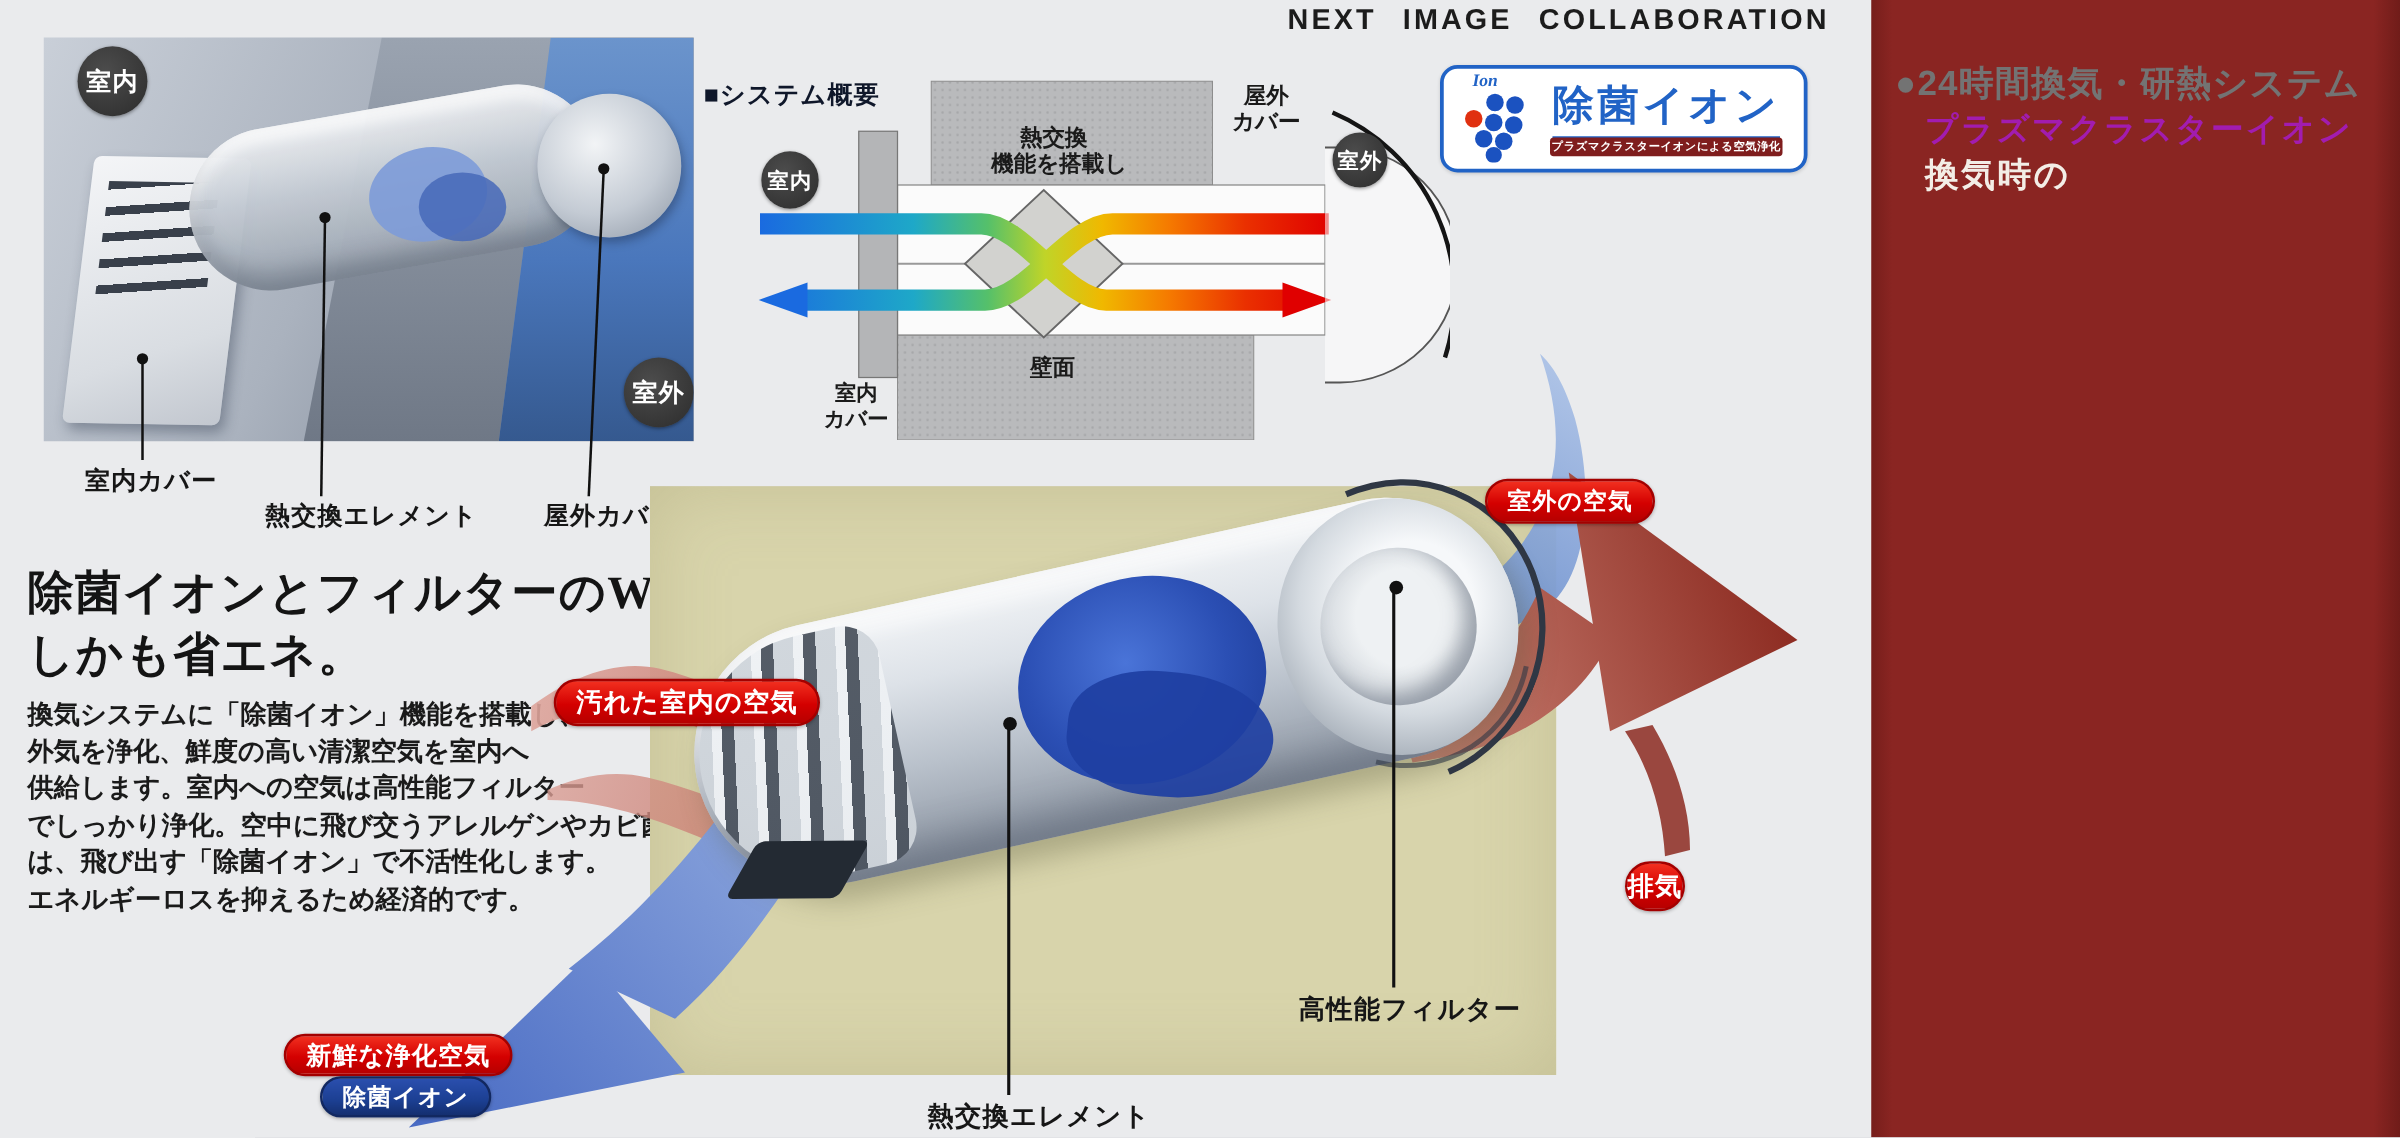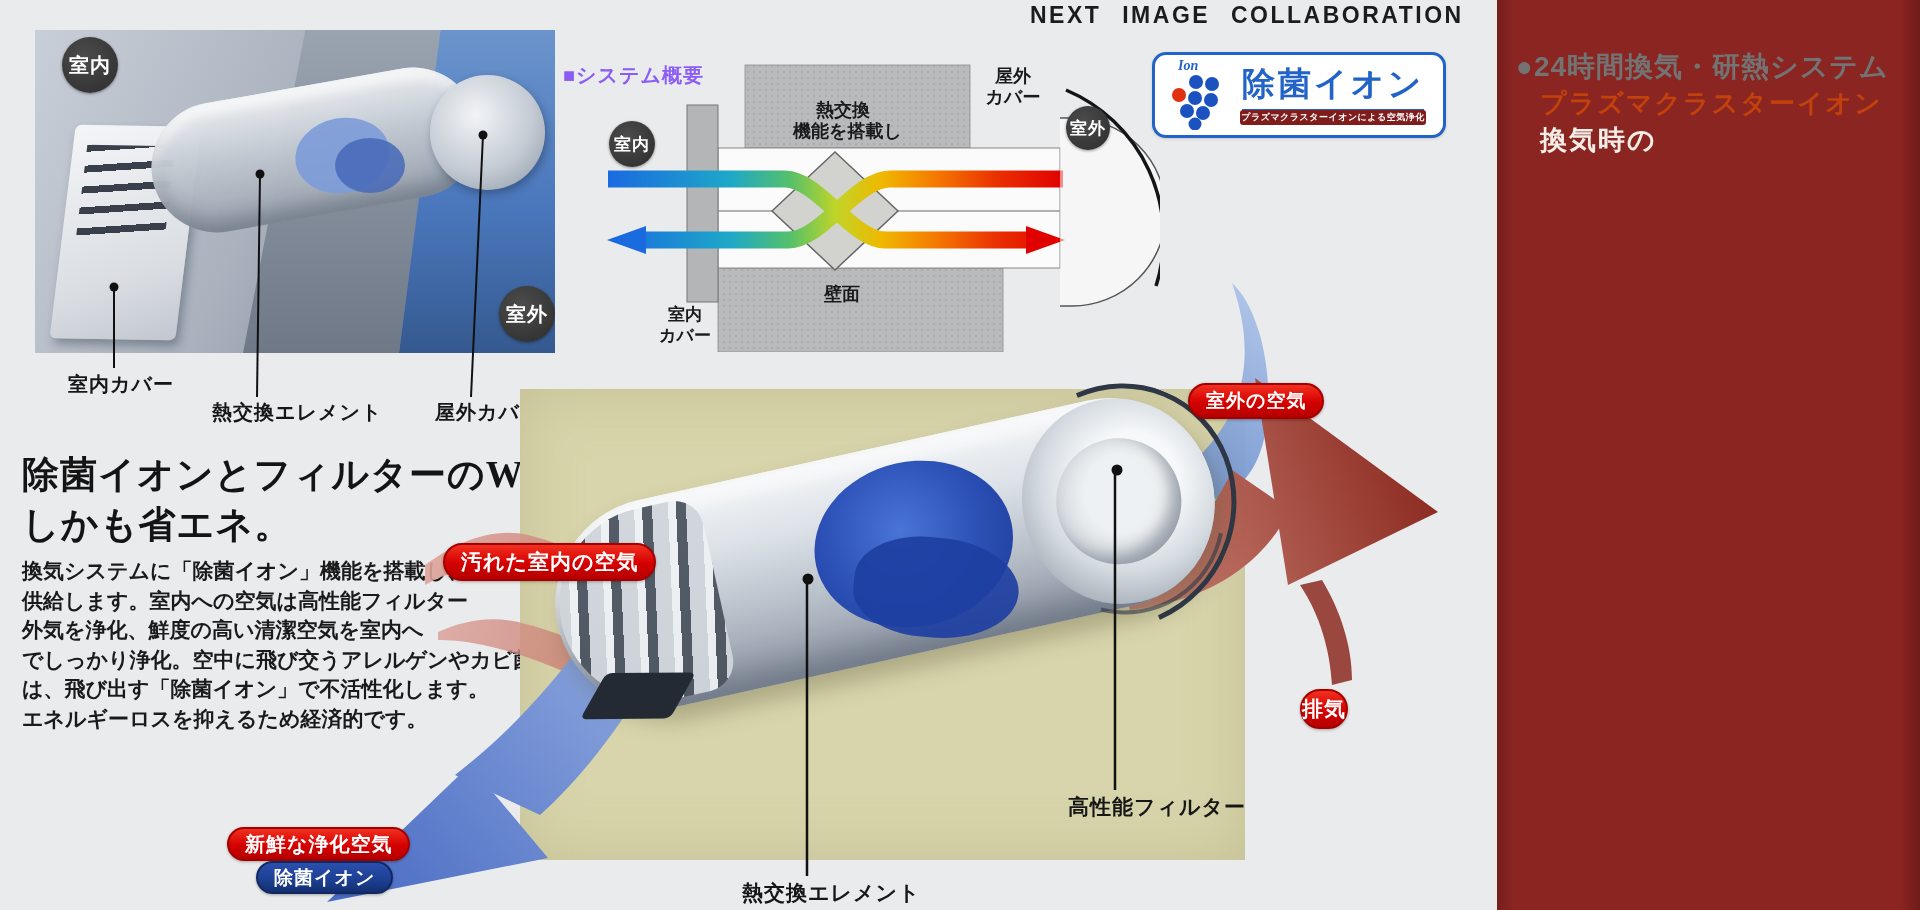--- a/index.html
+++ b/index.html
@@ -65,7 +65,7 @@
   .lbl21{font-size:21px;}
 
   
-  .diag-heading{left:563px;top:62px;font-size:20px;font-weight:bold;color:#8b5cf6;letter-spacing:1px;}
+  .diag-heading{left:563px;top:62px;font-size:20px;font-weight:bold;color:#0f172a;letter-spacing:1px;}
   .diag-lbl{font-size:18px;line-height:21px;font-weight:bold;color:#1a1a1a;text-align:center;white-space:nowrap;}
 
   

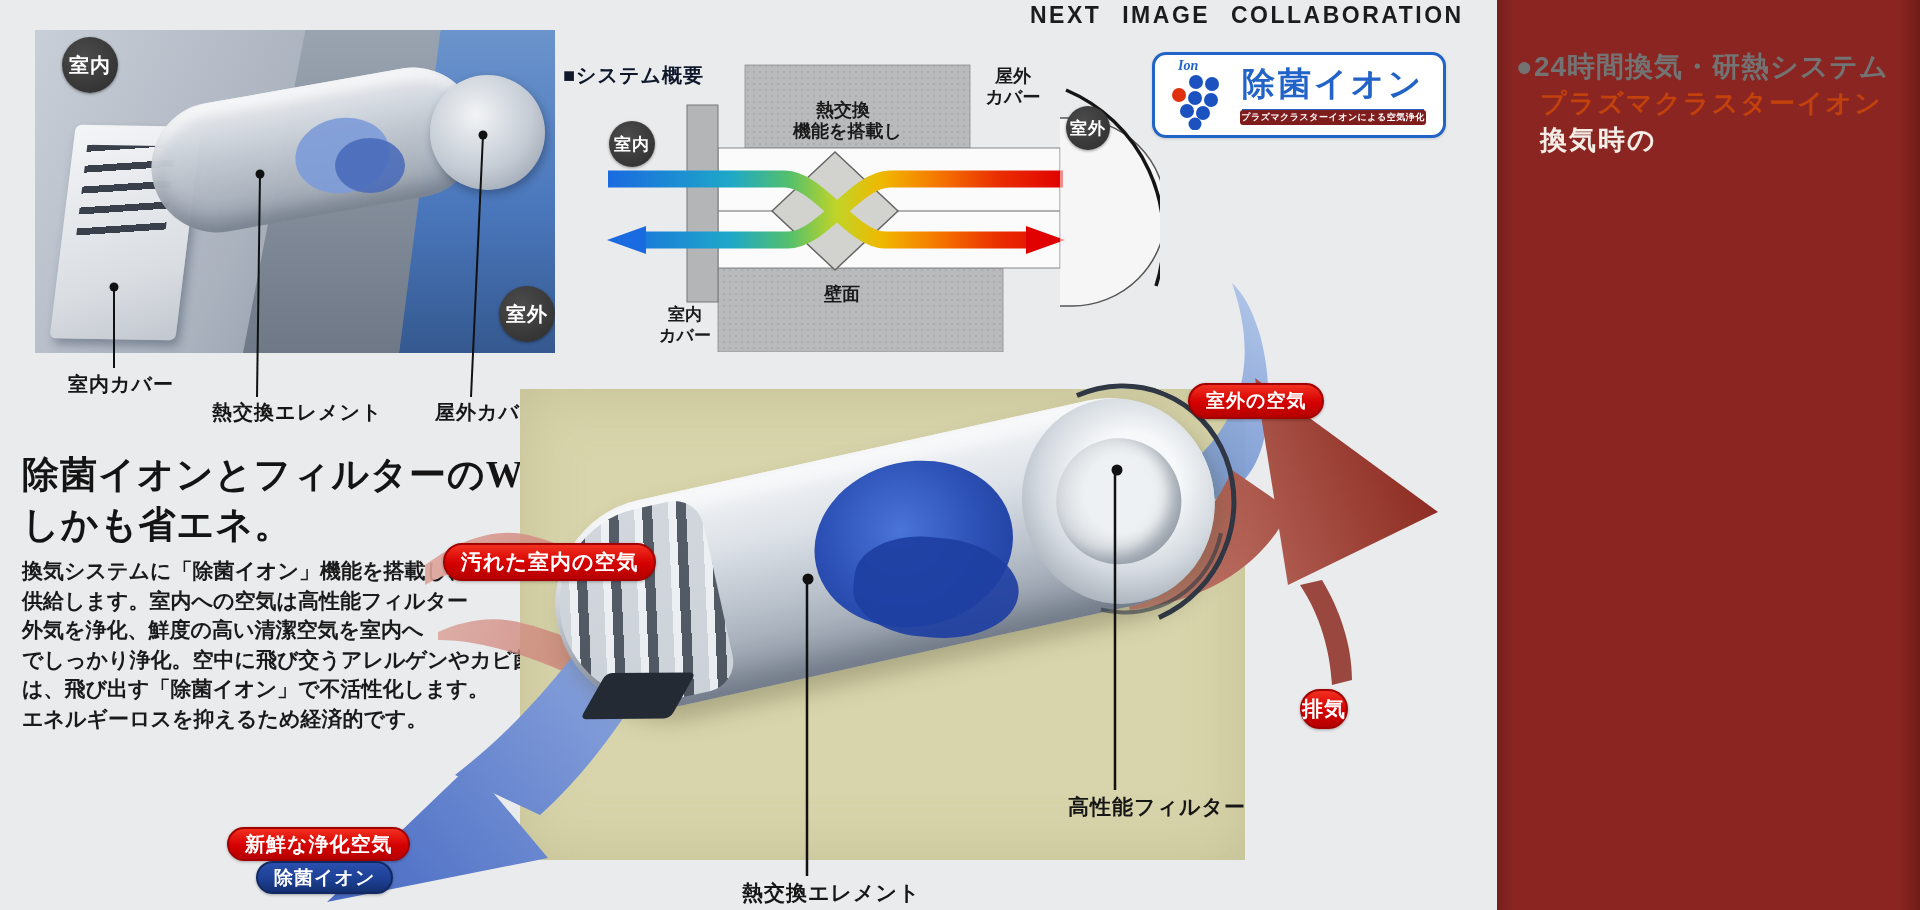--- a/index.html
+++ b/index.html
@@ -26,7 +26,7 @@
   .sidebar{left:1497px;top:0;width:423px;height:910px;
            background:linear-gradient(90deg,#761e1b 0%,#8a2522 4%,#8a2522 95%,#701c19 100%);}
   .sb-l1{left:1516px;top:48px;font-size:28px;font-weight:bold;color:#737373;letter-spacing:1px;}
-  .sb-l2{left:1540px;top:86px;font-size:26px;font-weight:bold;color:#c2410c;
+  .sb-l2{left:1540px;top:86px;font-size:26px;font-weight:bold;color:#a21caf;
          font-family:"Liberation Serif","DejaVu Serif",serif;letter-spacing:2px;}
   .sb-l3{left:1540px;top:122px;font-size:27px;font-weight:bold;color:#f3ede6;
          font-family:"Liberation Serif","DejaVu Serif",serif;letter-spacing:2px;}

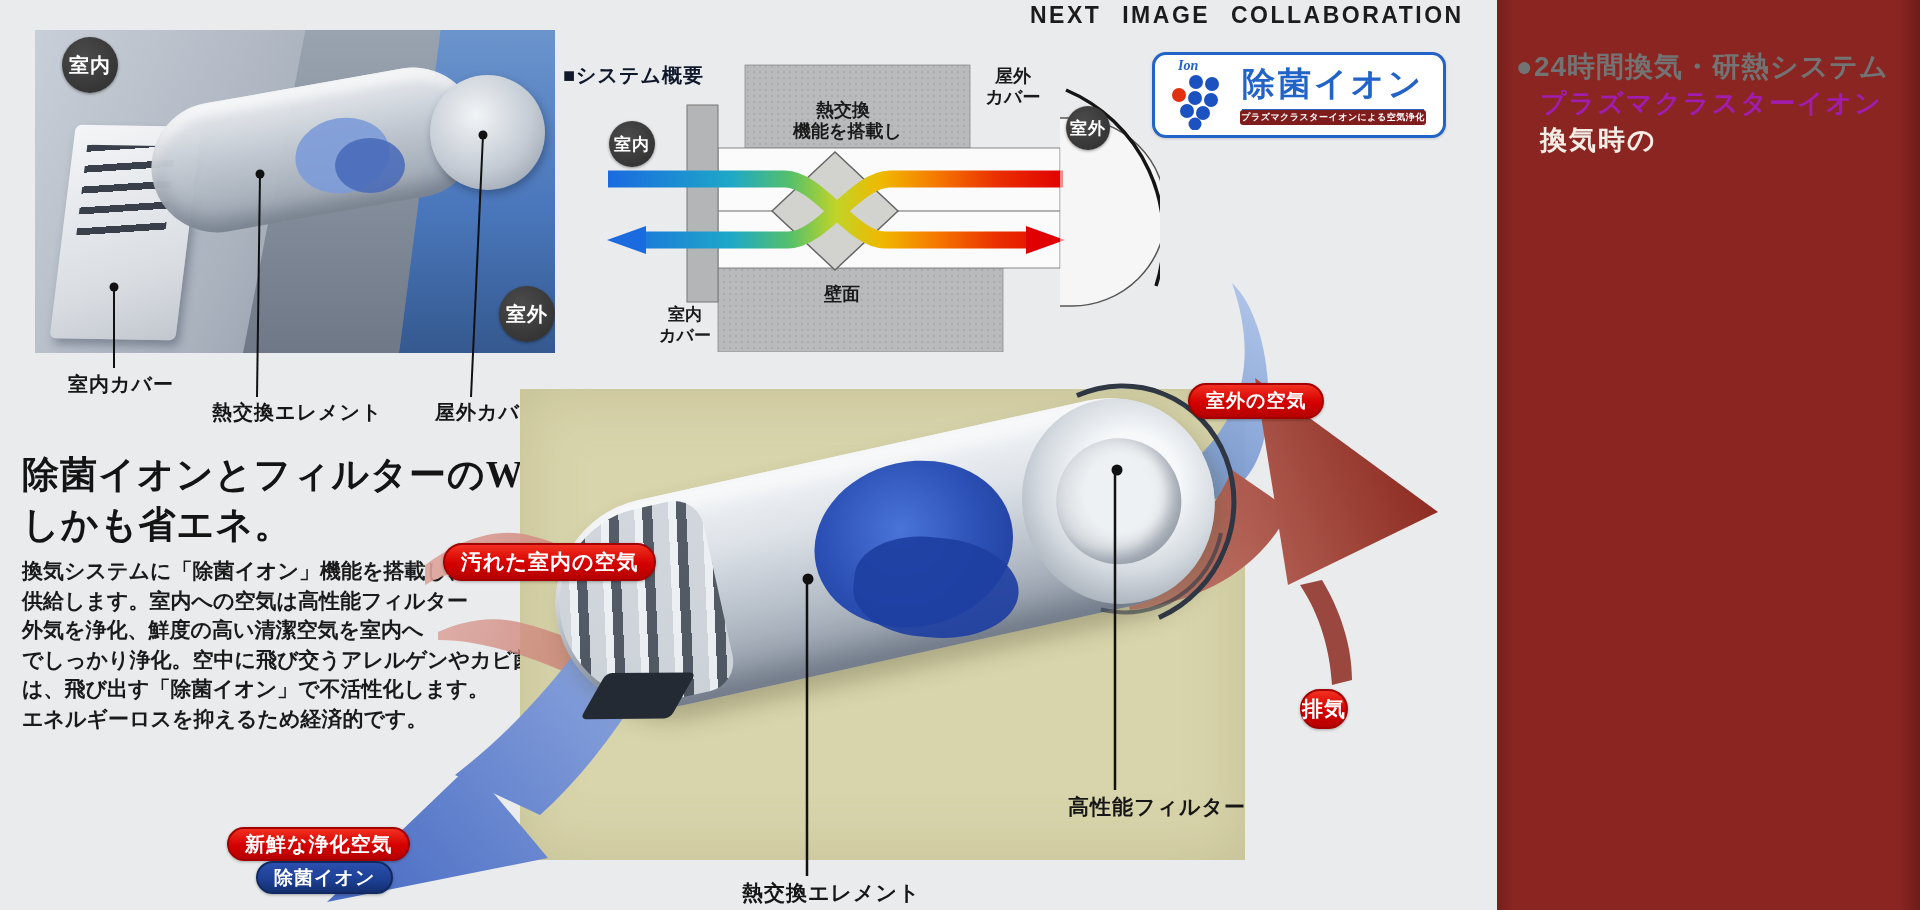--- a/index.html
+++ b/index.html
@@ -213,8 +213,8 @@
   </div>
   <div class="abs bodytext">
     <div>換気システムに「除菌イオン」機能を搭載し、</div>
+    <div>外気を浄化、鮮度の高い清潔空気を室内へ</div>
     <div>供給します。室内への空気は高性能フィルター</div>
-    <div>外気を浄化、鮮度の高い清潔空気を室内へ</div>
     <div>でしっかり浄化。空中に飛び交うアレルゲンやカビ菌</div>
     <div>は、飛び出す「除菌イオン」で不活性化します。</div>
     <div>エネルギーロスを抑えるため経済的です。</div>

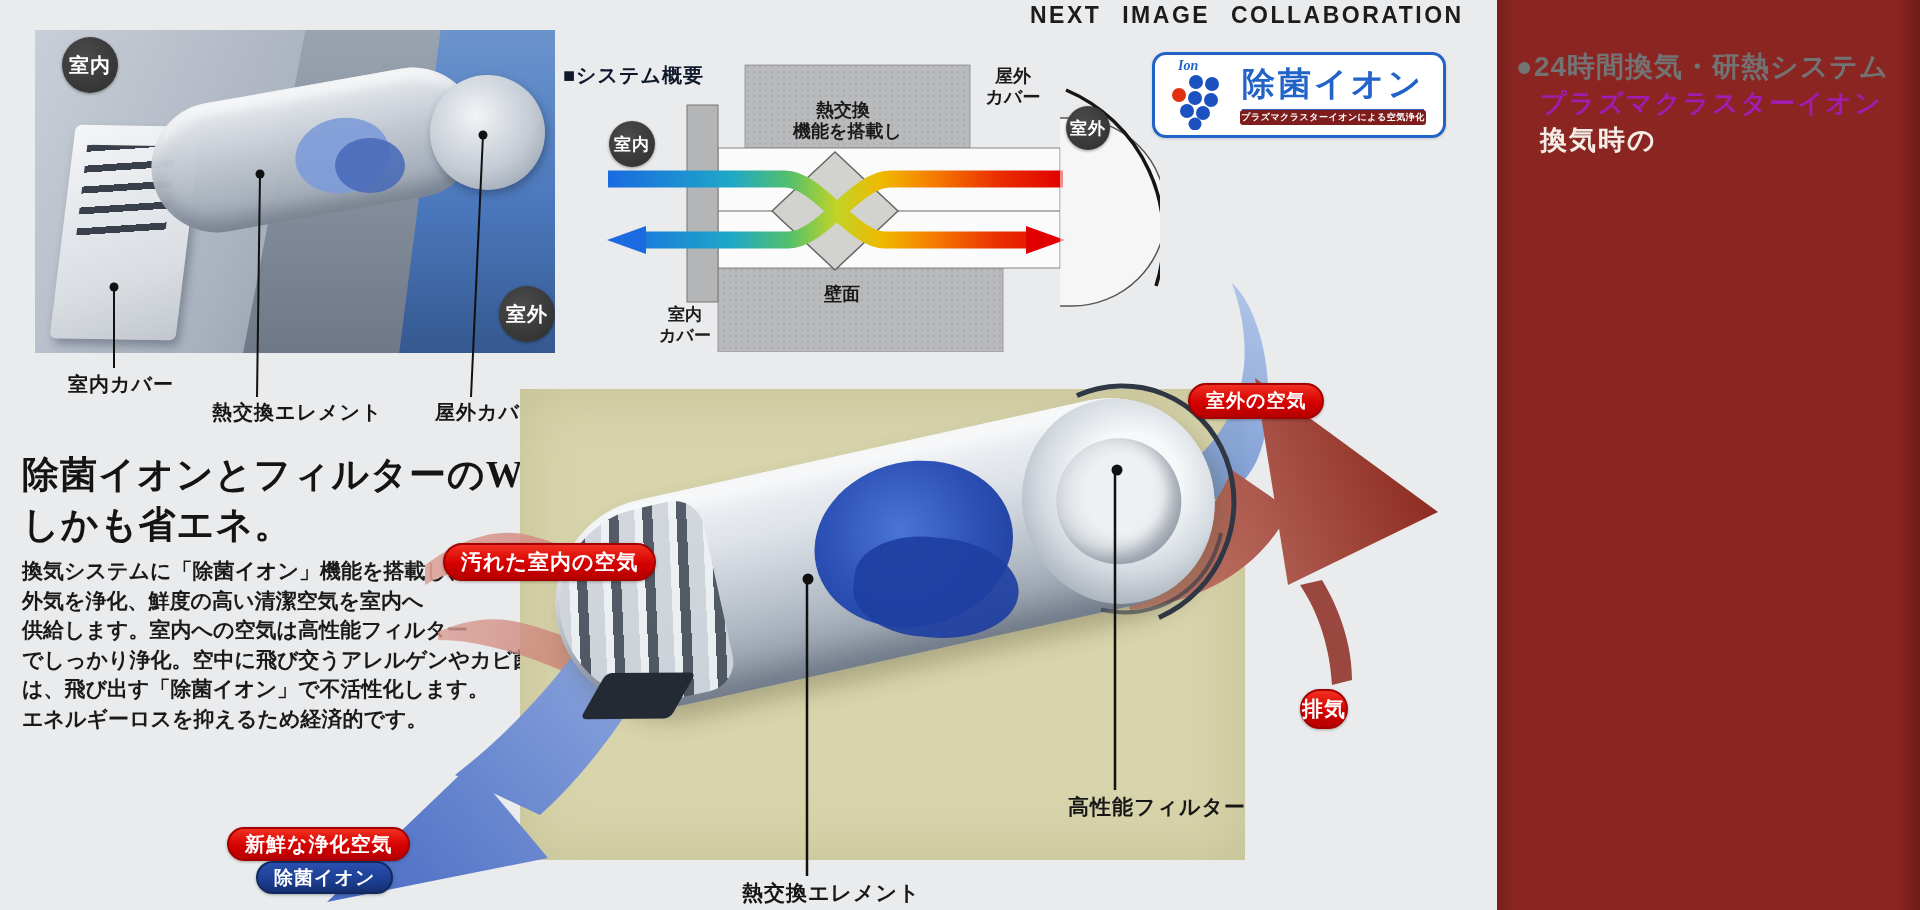--- a/index.html
+++ b/index.html
@@ -280,7 +280,7 @@
   </svg>
 
   <div class="abs lbl lbl21" style="left:742px;top:879px;z-index:9;">熱交換エレメント</div>
-  <div class="abs lbl lbl21" style="left:1068px;top:793px;z-index:9;">高性能フィルター</div>
+  <div class="abs lbl lbl21" style="left:1039px;top:793px;z-index:9;">高性能フィルター</div>
 
   <div class="abs pill-red" style="left:1188px;top:383px;height:32px;padding:0 16px;font-size:19px;z-index:9;text-align:center;">室外の空気</div>
   <div class="abs pill-red" style="left:443px;top:543px;height:34px;padding:0 16px;font-size:21px;z-index:9;">汚れた室内の空気</div>

